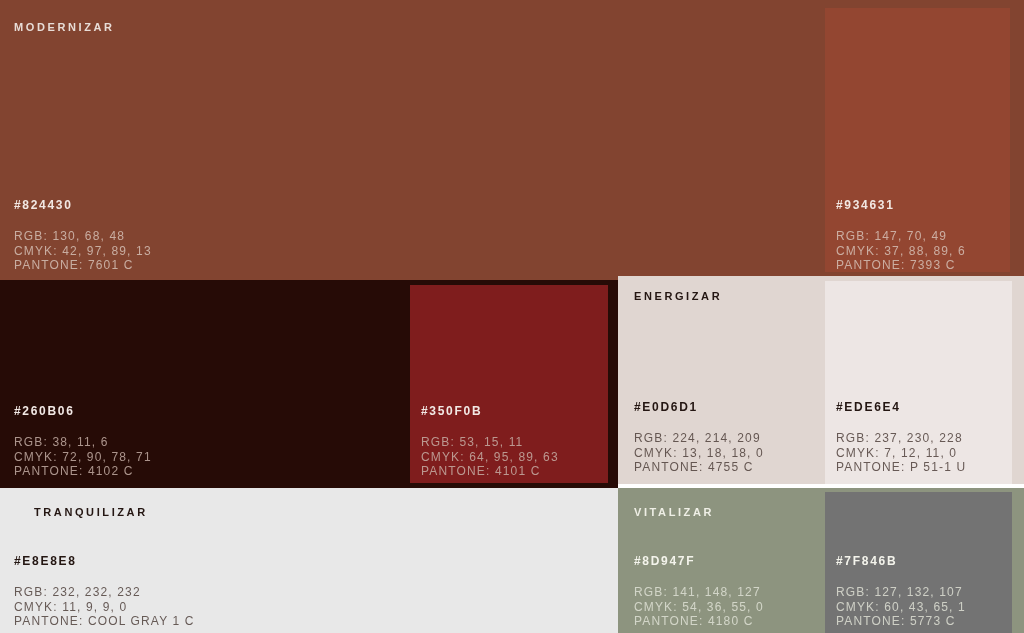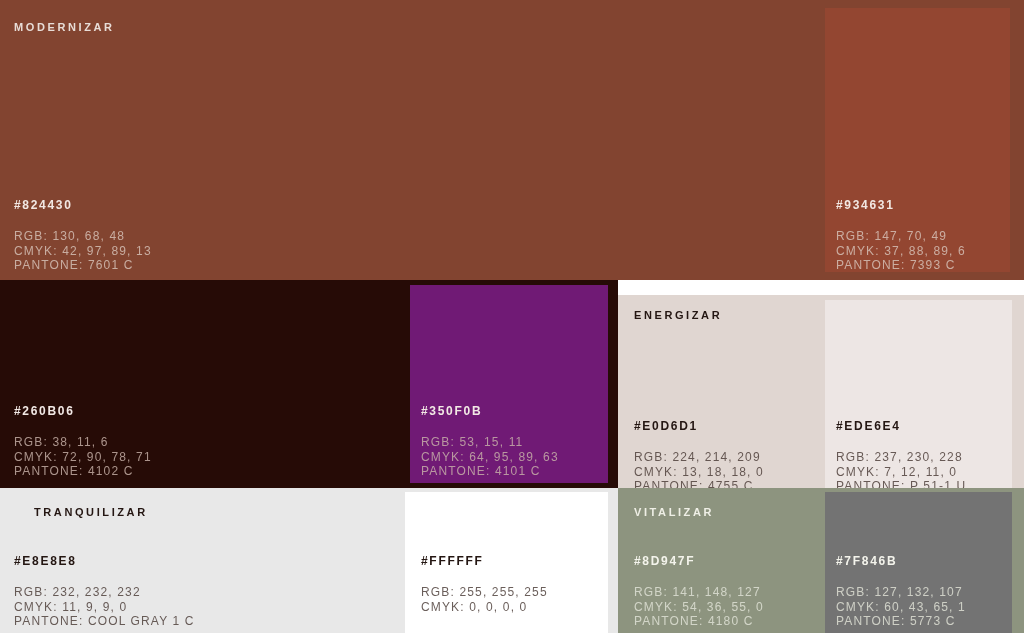--- a/index.html
+++ b/index.html
@@ -66,7 +66,7 @@
   #swatch-350f0b    { left:410px; top:5px; width:198px; height:198px; }
 
   
-  #panel-energizar  { left:618px; top:295px; width:406px; height:208px; }
+  #panel-energizar  { left:618px; top:276px; width:406px; height:208px; }
   #swatch-ede6e4    { left:207px; top:5px; width:187px; height:240px; }
 
   

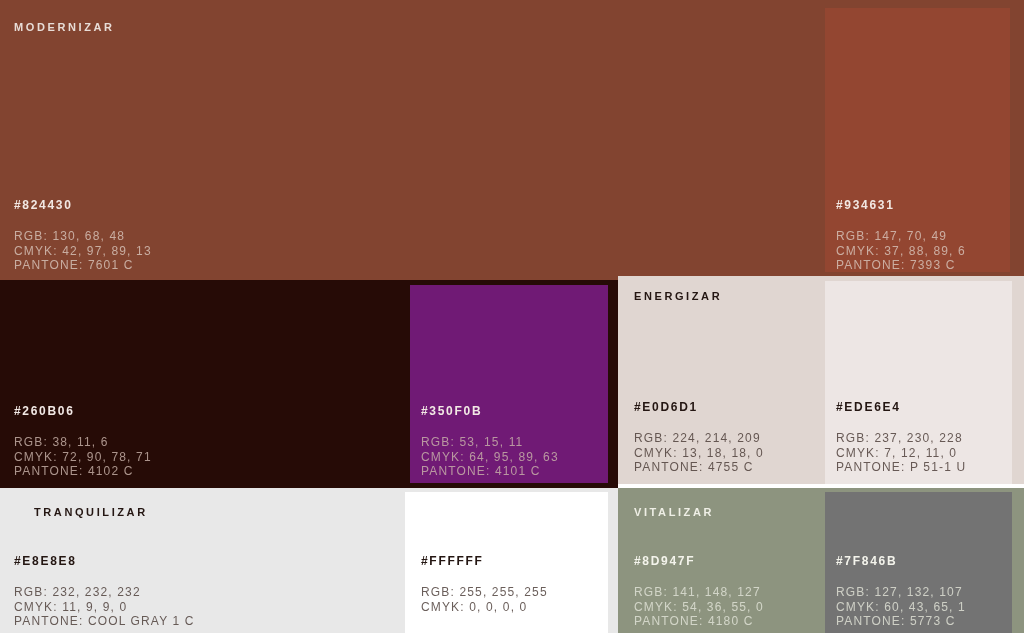--- a/index.html
+++ b/index.html
@@ -112,7 +112,7 @@
       <span class="line" style="color: rgb(201, 179, 170);">PANTONE: 4102 C</span>
     </div>
 
-    <div class="swatch-inset" id="swatch-350f0b" style="background: #701a75; padding-left: 20px;">
+    <div class="swatch-inset" id="swatch-350f0b" style="background: #7f1d1d; padding-left: 20px;">
       <div class="info" style="left:11px; top:119px;">
         <span class="hex" style="color: rgb(242, 233, 229);">#350F0B</span>
         <span class="line" style="color: rgb(201, 179, 170);">RGB: 53, 15, 11</span>

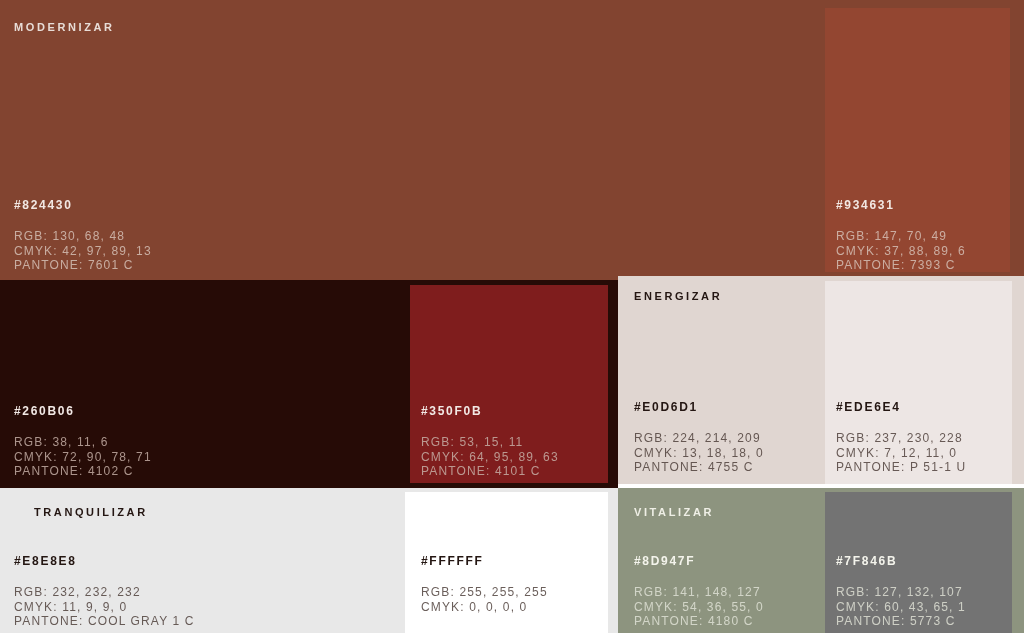--- a/index.html
+++ b/index.html
@@ -154,13 +154,6 @@
       <span class="line" style="color: rgb(74, 59, 54);">PANTONE: COOL GRAY 1 C</span>
     </div>
 
-    <div class="swatch-inset" id="swatch-ffffff" style="background: rgb(255, 255, 255);">
-      <div class="info" style="left:16px; top:62px;">
-        <span class="hex" style="color: rgb(36, 22, 18);">#FFFFFF</span>
-        <span class="line" style="color: rgb(74, 59, 54);">RGB: 255, 255, 255</span>
-        <span class="line" style="color: rgb(74, 59, 54);">CMYK: 0, 0, 0, 0</span>
-      </div>
-    </div>
   </div>
 
   <div class="panel" id="panel-vitalizar" style="background: rgb(141, 148, 127);">

